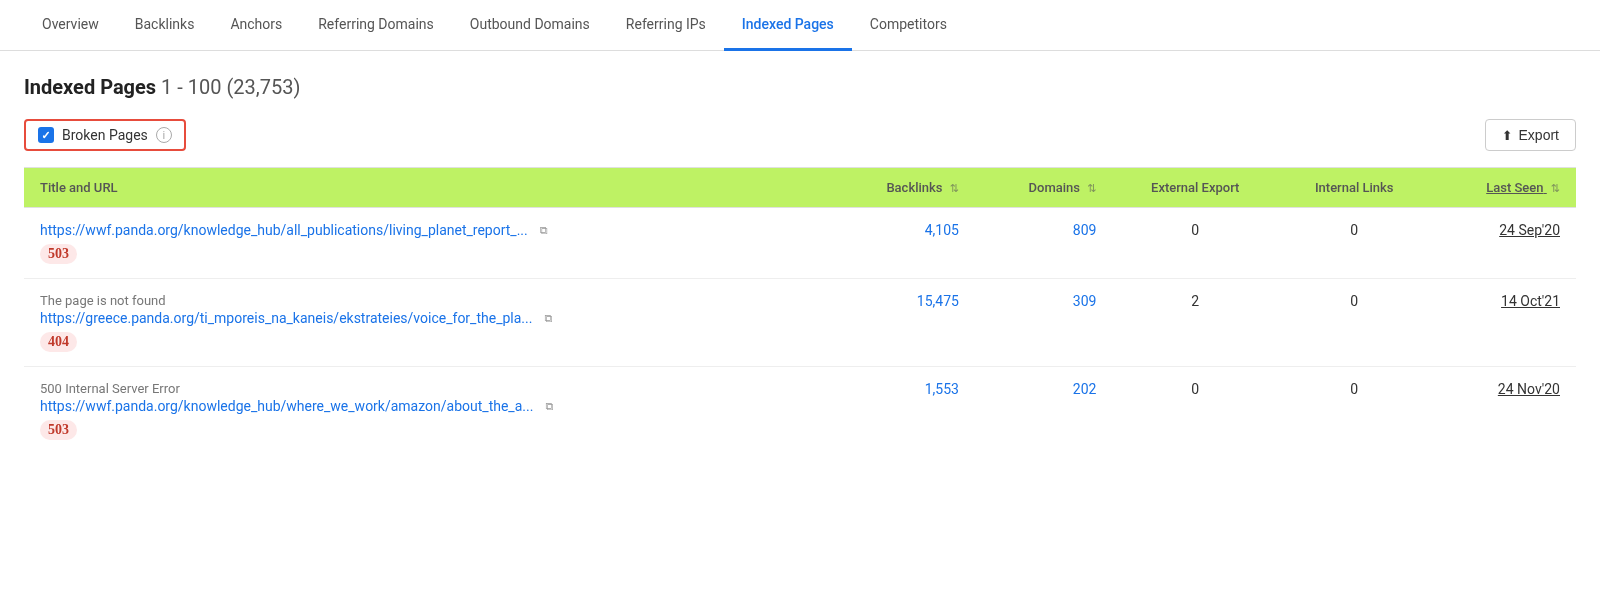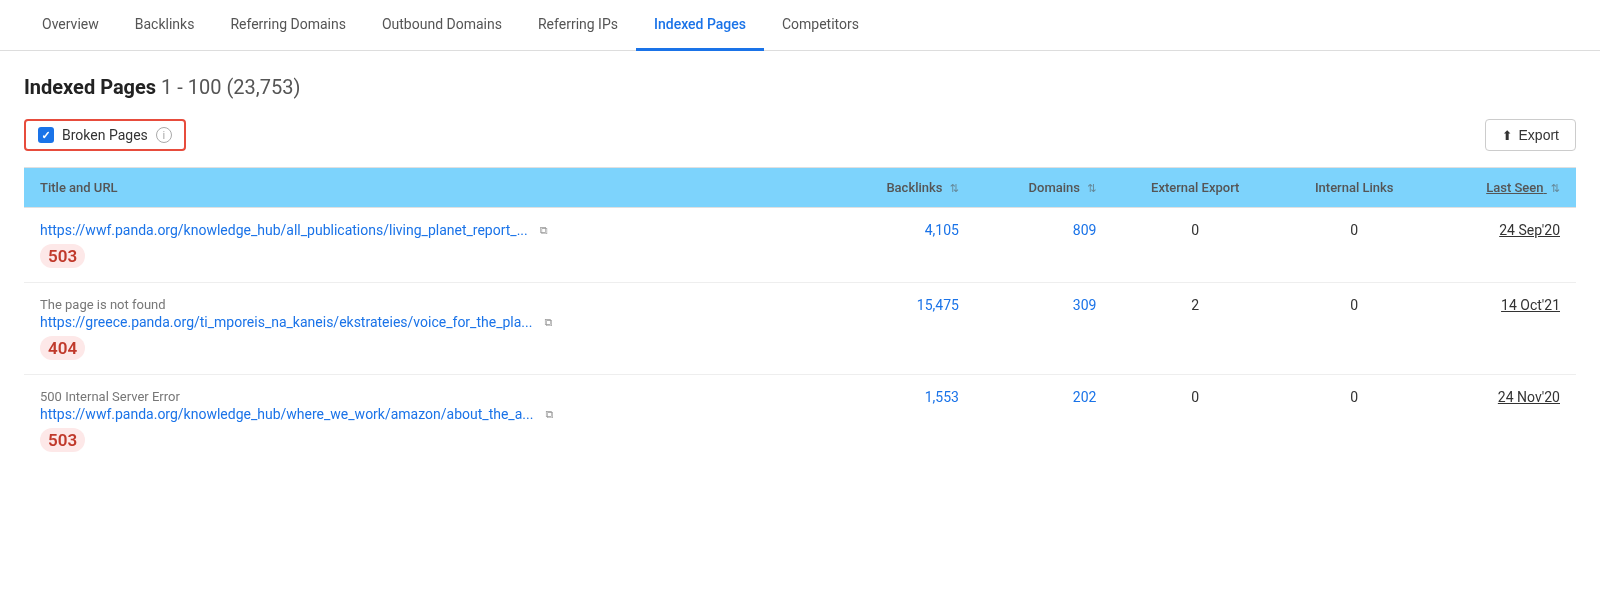--- a/index.html
+++ b/index.html
@@ -208,6 +208,7 @@
 <nav class="nav-tabs">
   <div class="nav-tab">Overview</div>
   <div class="nav-tab">Backlinks</div>
+  <div class="nav-tab">Anchors</div>
   <div class="nav-tab">Referring Domains</div>
   <div class="nav-tab">Outbound Domains</div>
   <div class="nav-tab">Referring IPs</div>

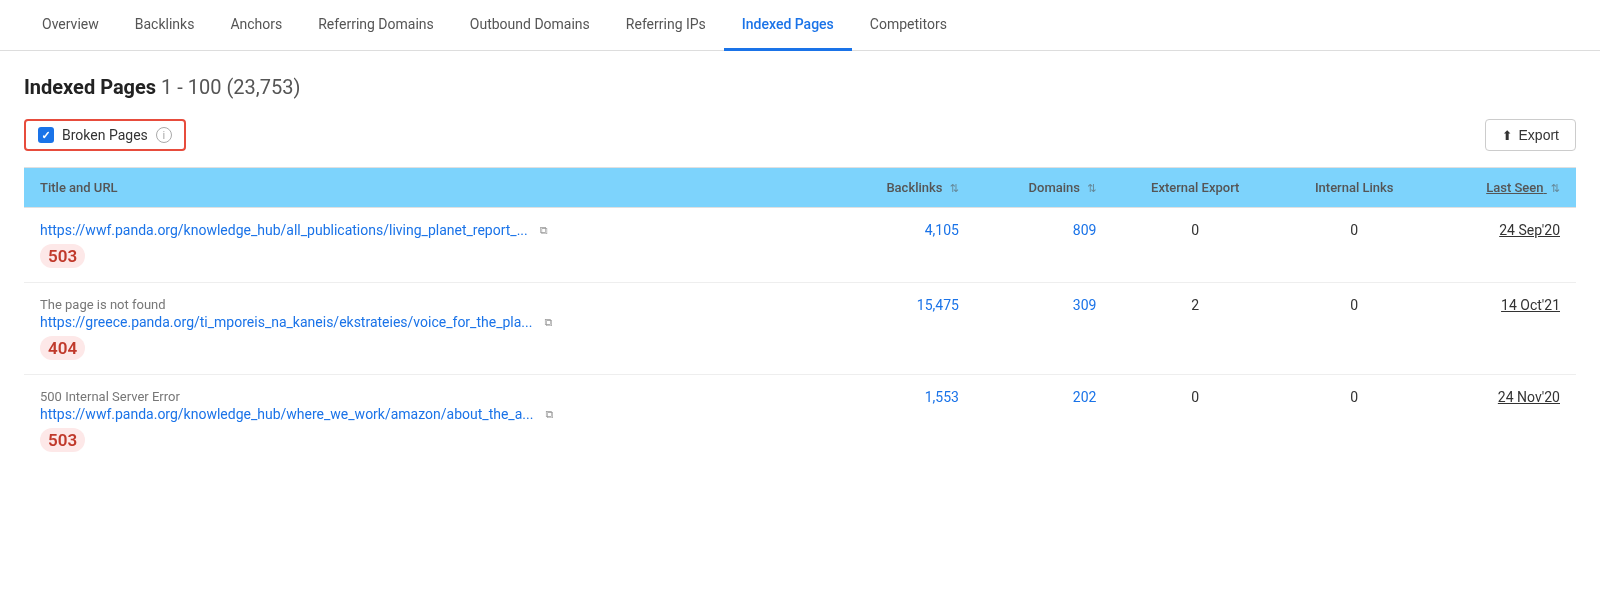--- a/index.html
+++ b/index.html
@@ -124,7 +124,7 @@
       border-collapse: collapse;
     }
     .data-table th {
-      background: #7dd3fc;
+      background: #bef264;
       text-align: left;
       padding: 12px 16px;
       font-weight: 500;

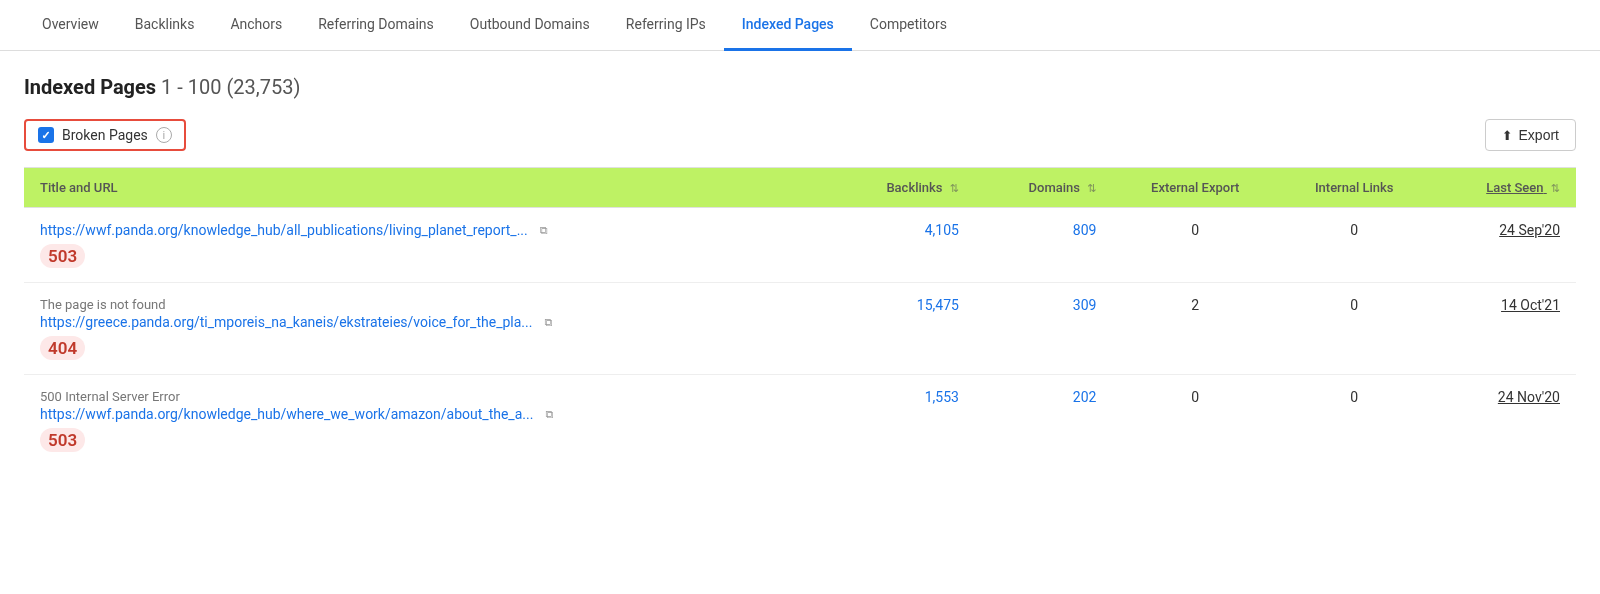--- a/index.html
+++ b/index.html
@@ -186,8 +186,9 @@
       margin-top: 6px;
       padding: 2px 8px;
       border-radius: 12px;
-      font-size: 17px;
+      font-size: 14px;
       font-weight: 600;
+      font-family: Liberation Serif, serif;
     }
     .badge-503 {
       background: #fde8e8;

